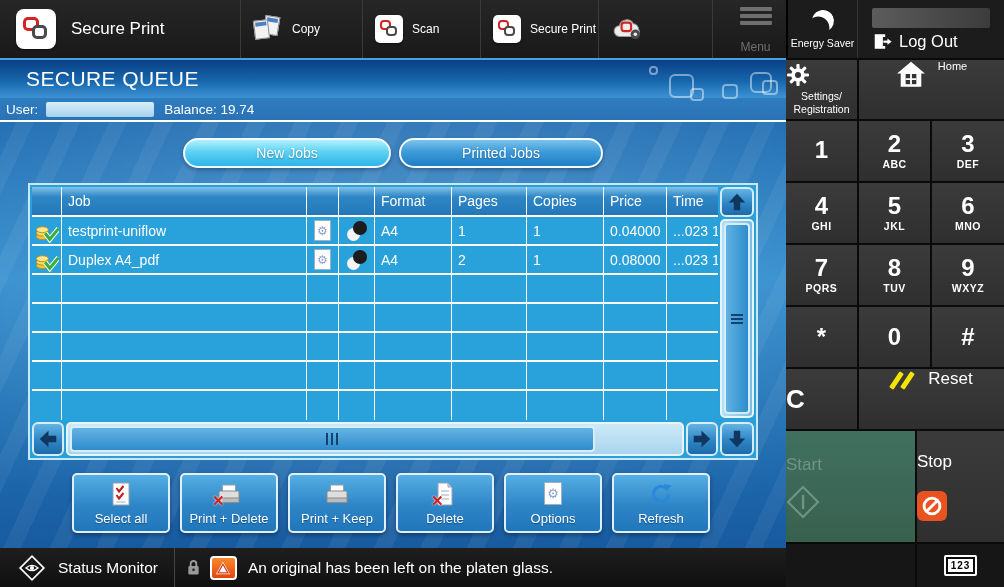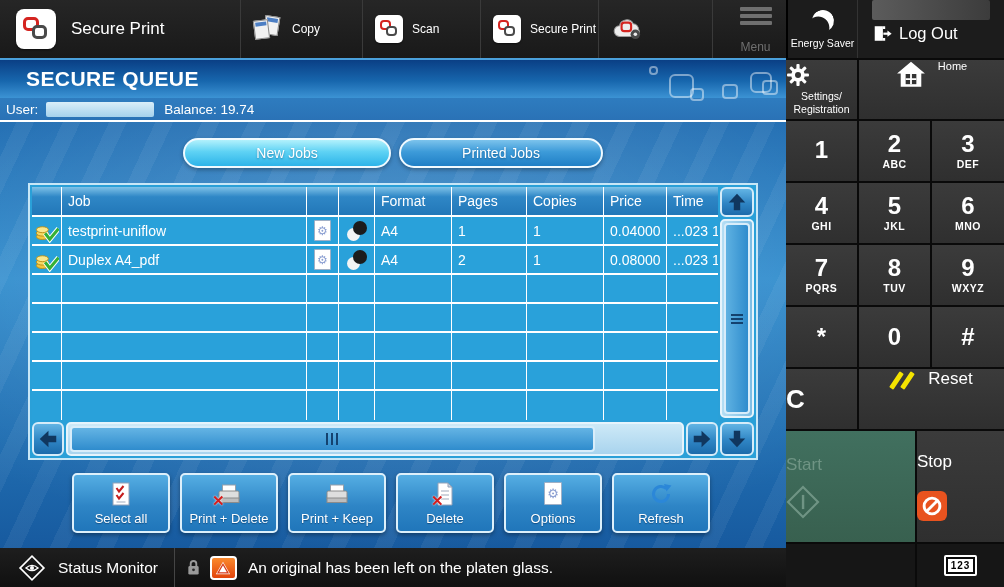--- a/index.html
+++ b/index.html
@@ -20,7 +20,7 @@
   .es-cell{width:71px;display:flex;flex-direction:column;align-items:center;justify-content:center;border-left:2px solid #000;background:#1c1c1c}
   .moon{width:22px;height:22px;border-radius:50%;box-shadow:inset -7px 4px 0 0 #fff;transform:rotate(-25deg);margin-bottom:5px}
   .es-cell .tlabel{font-size:10.5px}
-  .lo-cell{width:147px;border-left:1px solid #333;background:#1c1c1c;display:flex;flex-direction:column;padding-left:14px}
+  .lo-cell{width:147px;border-left:1px solid #333;background:#1c1c1c;display:flex;flex-direction:column;justify-content:center;padding-left:14px}
   .redact-dark{width:118px;height:20px;background:linear-gradient(90deg,#5c5c5c,#3c3c3c);border-radius:2px;margin-bottom:4px}
   .lo-row{display:flex;align-items:center;gap:7px}
   .lo-row .tlabel{font-size:16.5px}

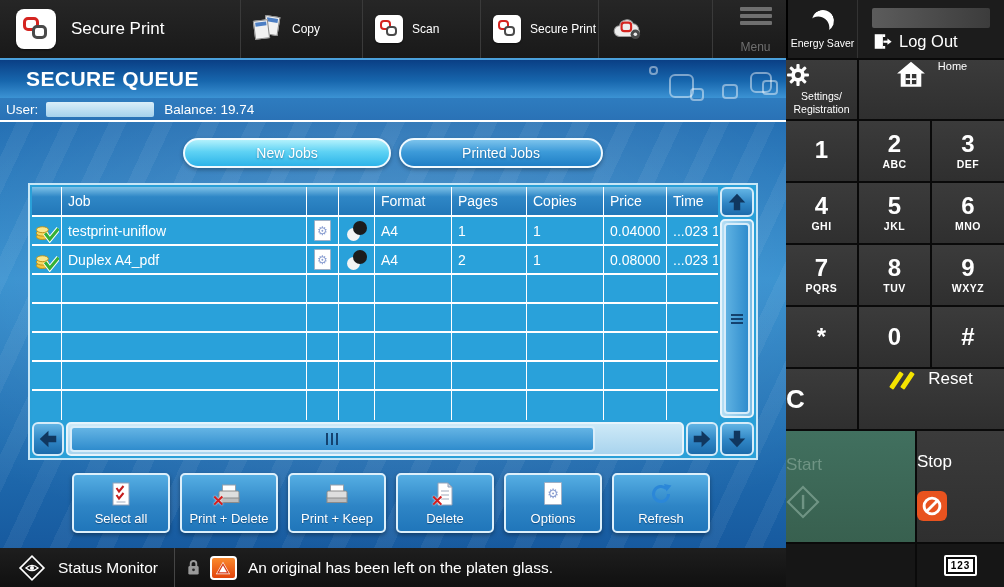--- a/index.html
+++ b/index.html
@@ -47,7 +47,7 @@
     repeating-linear-gradient(115deg,rgba(255,255,255,.055) 0 16px,rgba(255,255,255,0) 16px 42px),
     linear-gradient(180deg,#175ea6 0%,#2f8ccd 45%,#175a9f 100%);color:#fff}
   .qheader{height:40px;border-top:2px solid #4aa0dc;background:linear-gradient(180deg,#0a3f85 0%,#1766ad 55%,#3c93d4 100%);display:flex;align-items:center;position:relative}
-  .qtitle{font-size:21px;font-weight:bold;letter-spacing:.4px;padding-left:26px}
+  .qtitle{font-size:21px;font-weight:normal;letter-spacing:.4px;padding-left:26px}
   .dsq{position:absolute;border:2px solid rgba(255,255,255,.45);border-radius:4px}
   .userbar{height:24px;background:linear-gradient(180deg,#2e7cbf,#2a72b6);border-bottom:2px solid #fff;display:flex;align-items:center;font-size:13.5px}
   .userbar .ulabel{margin-left:6px}

